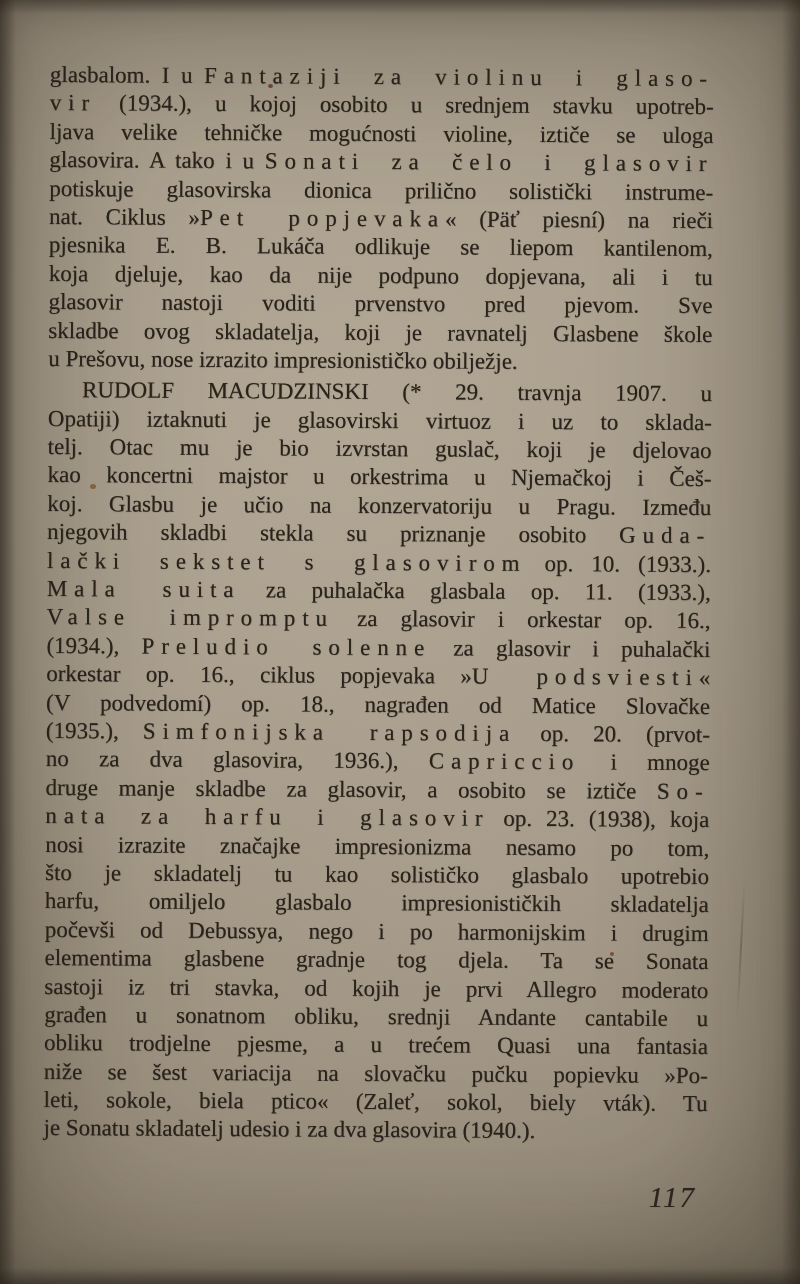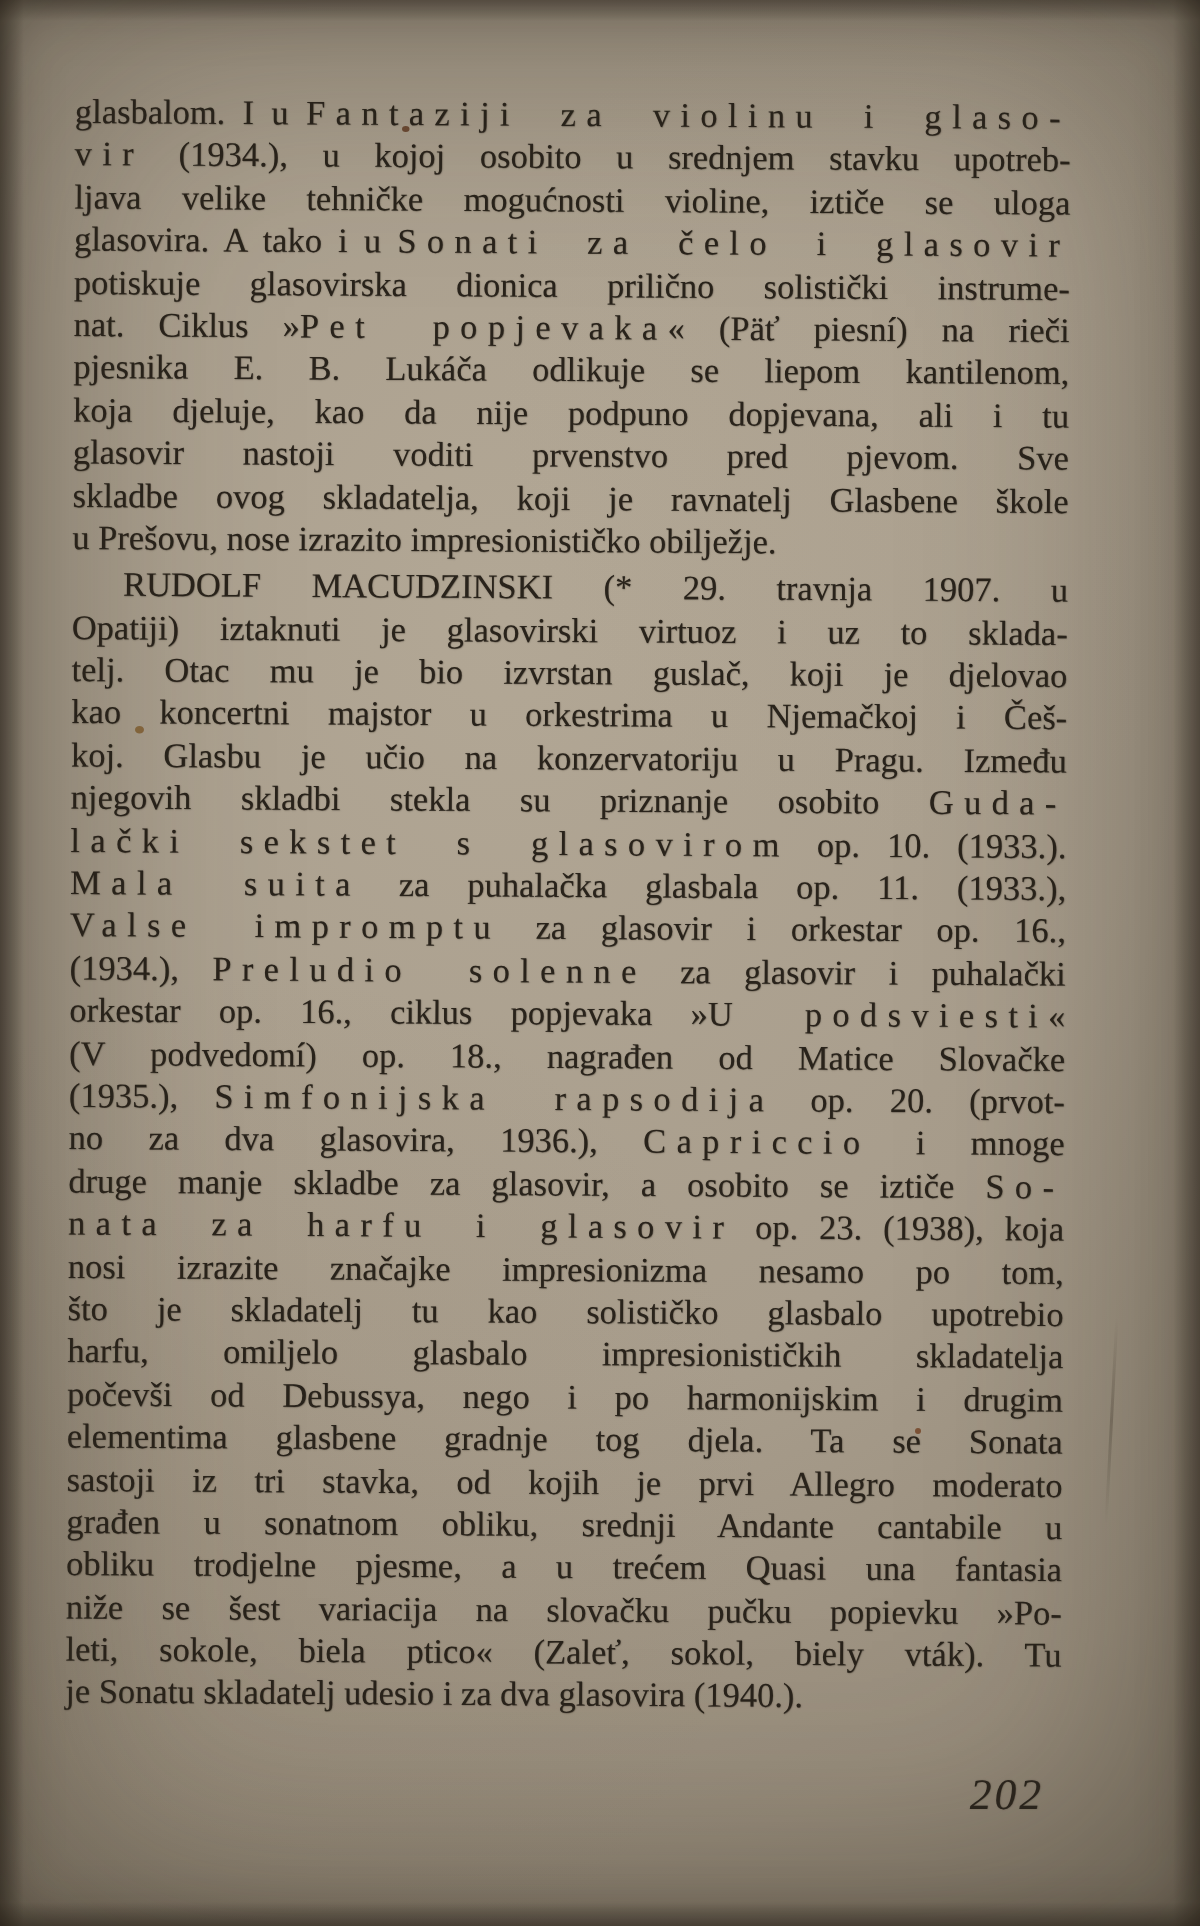--- a/index.html
+++ b/index.html
@@ -103,7 +103,7 @@
         <div class="line last"><span class="n">je Sonatu skladatelj udesio i za dva glasovira (1940.).</span></div>
       </div>
     </div>
-  <div class="folio">202</div>
+  <div class="folio">117</div>
   <div class="speck s1"></div>
   <div class="speck s2"></div>
   <div class="speck s3"></div>

